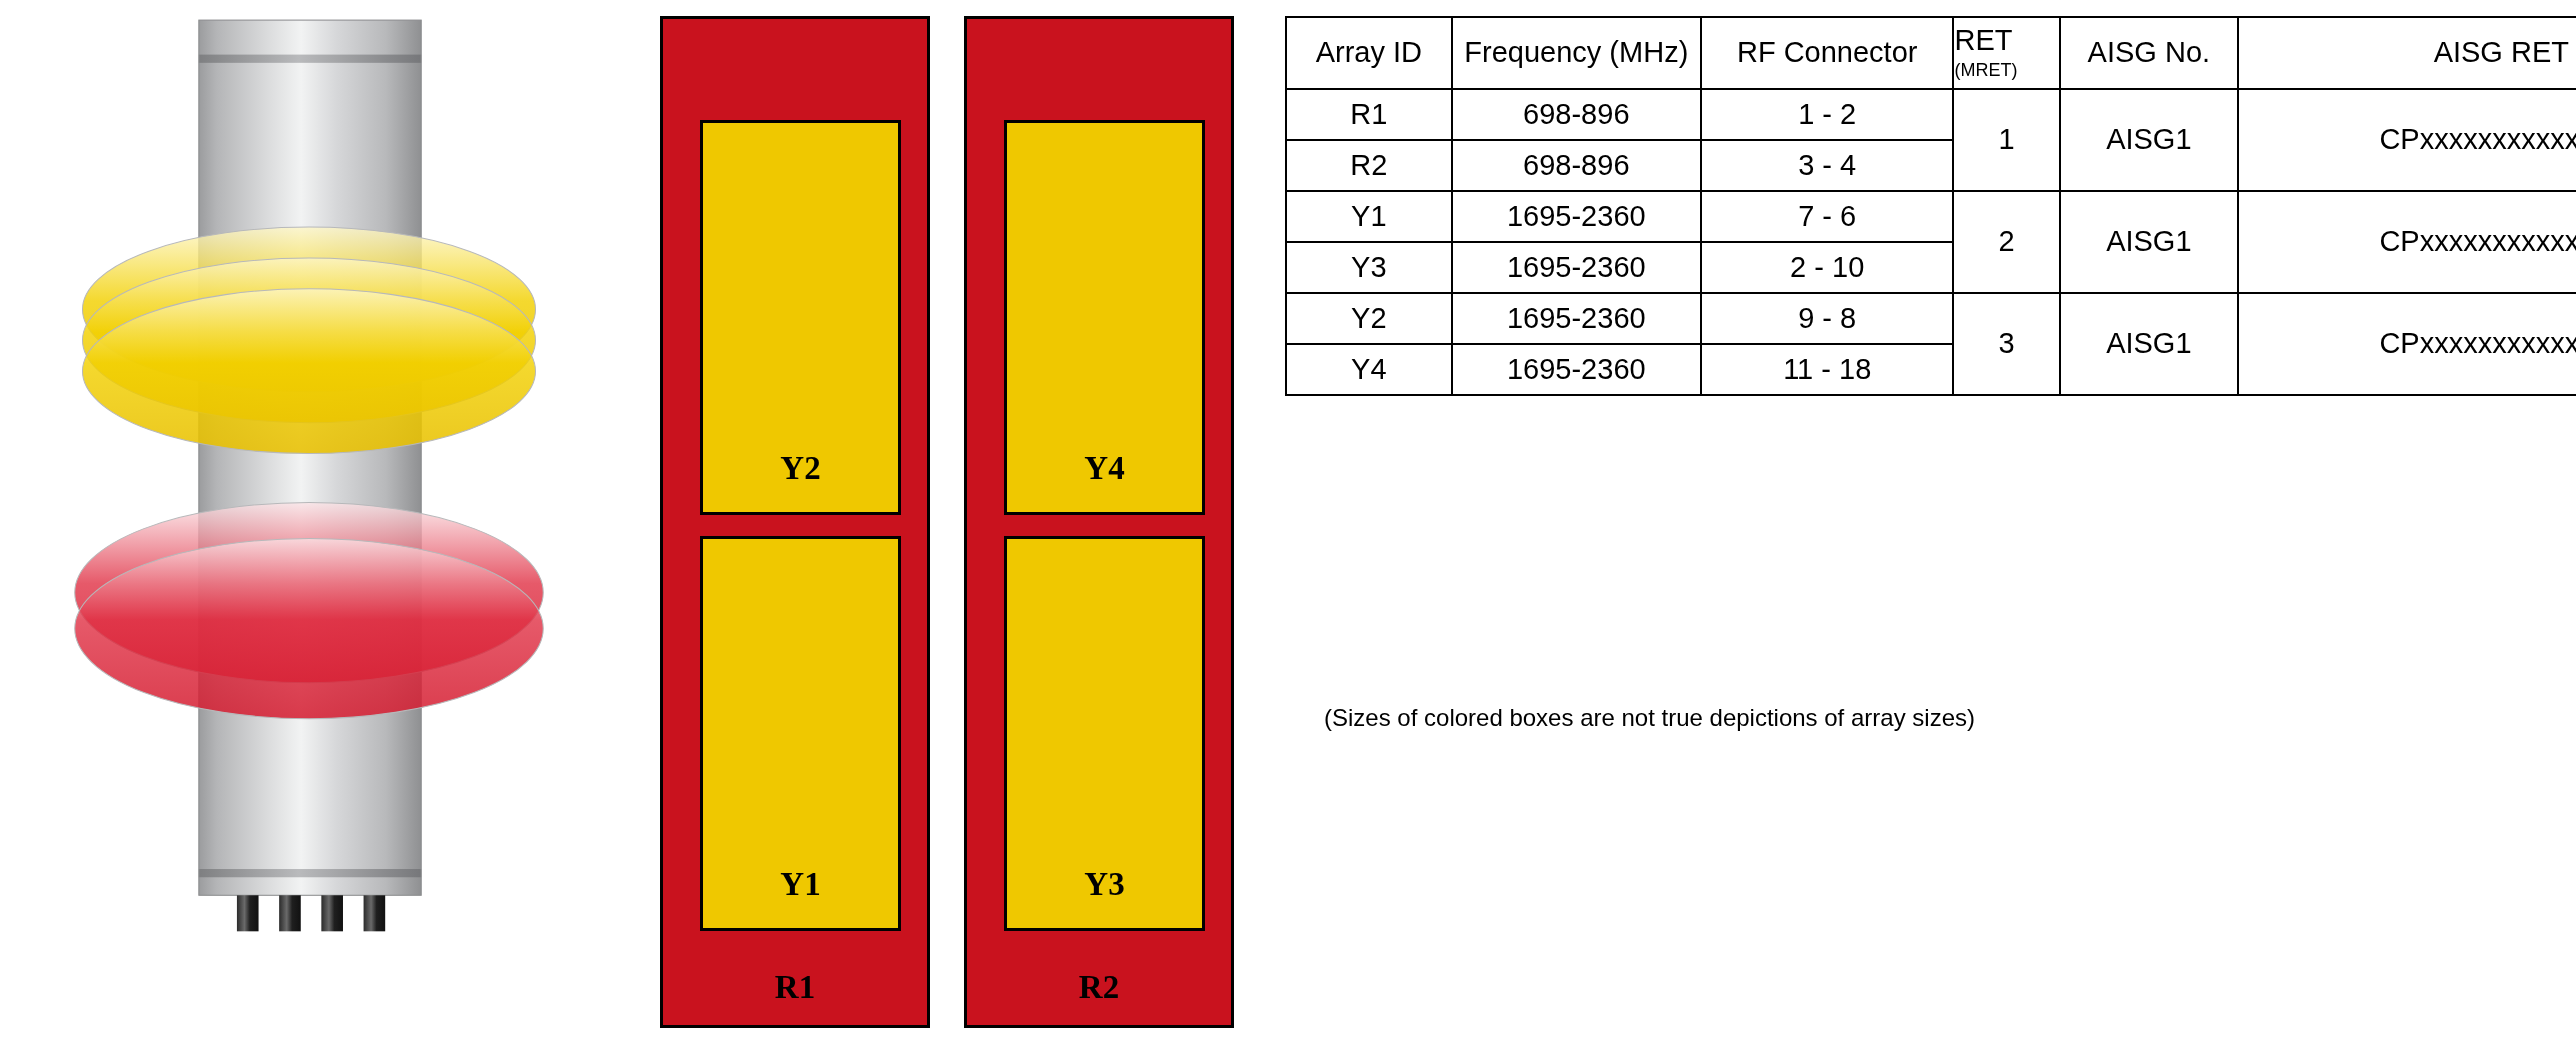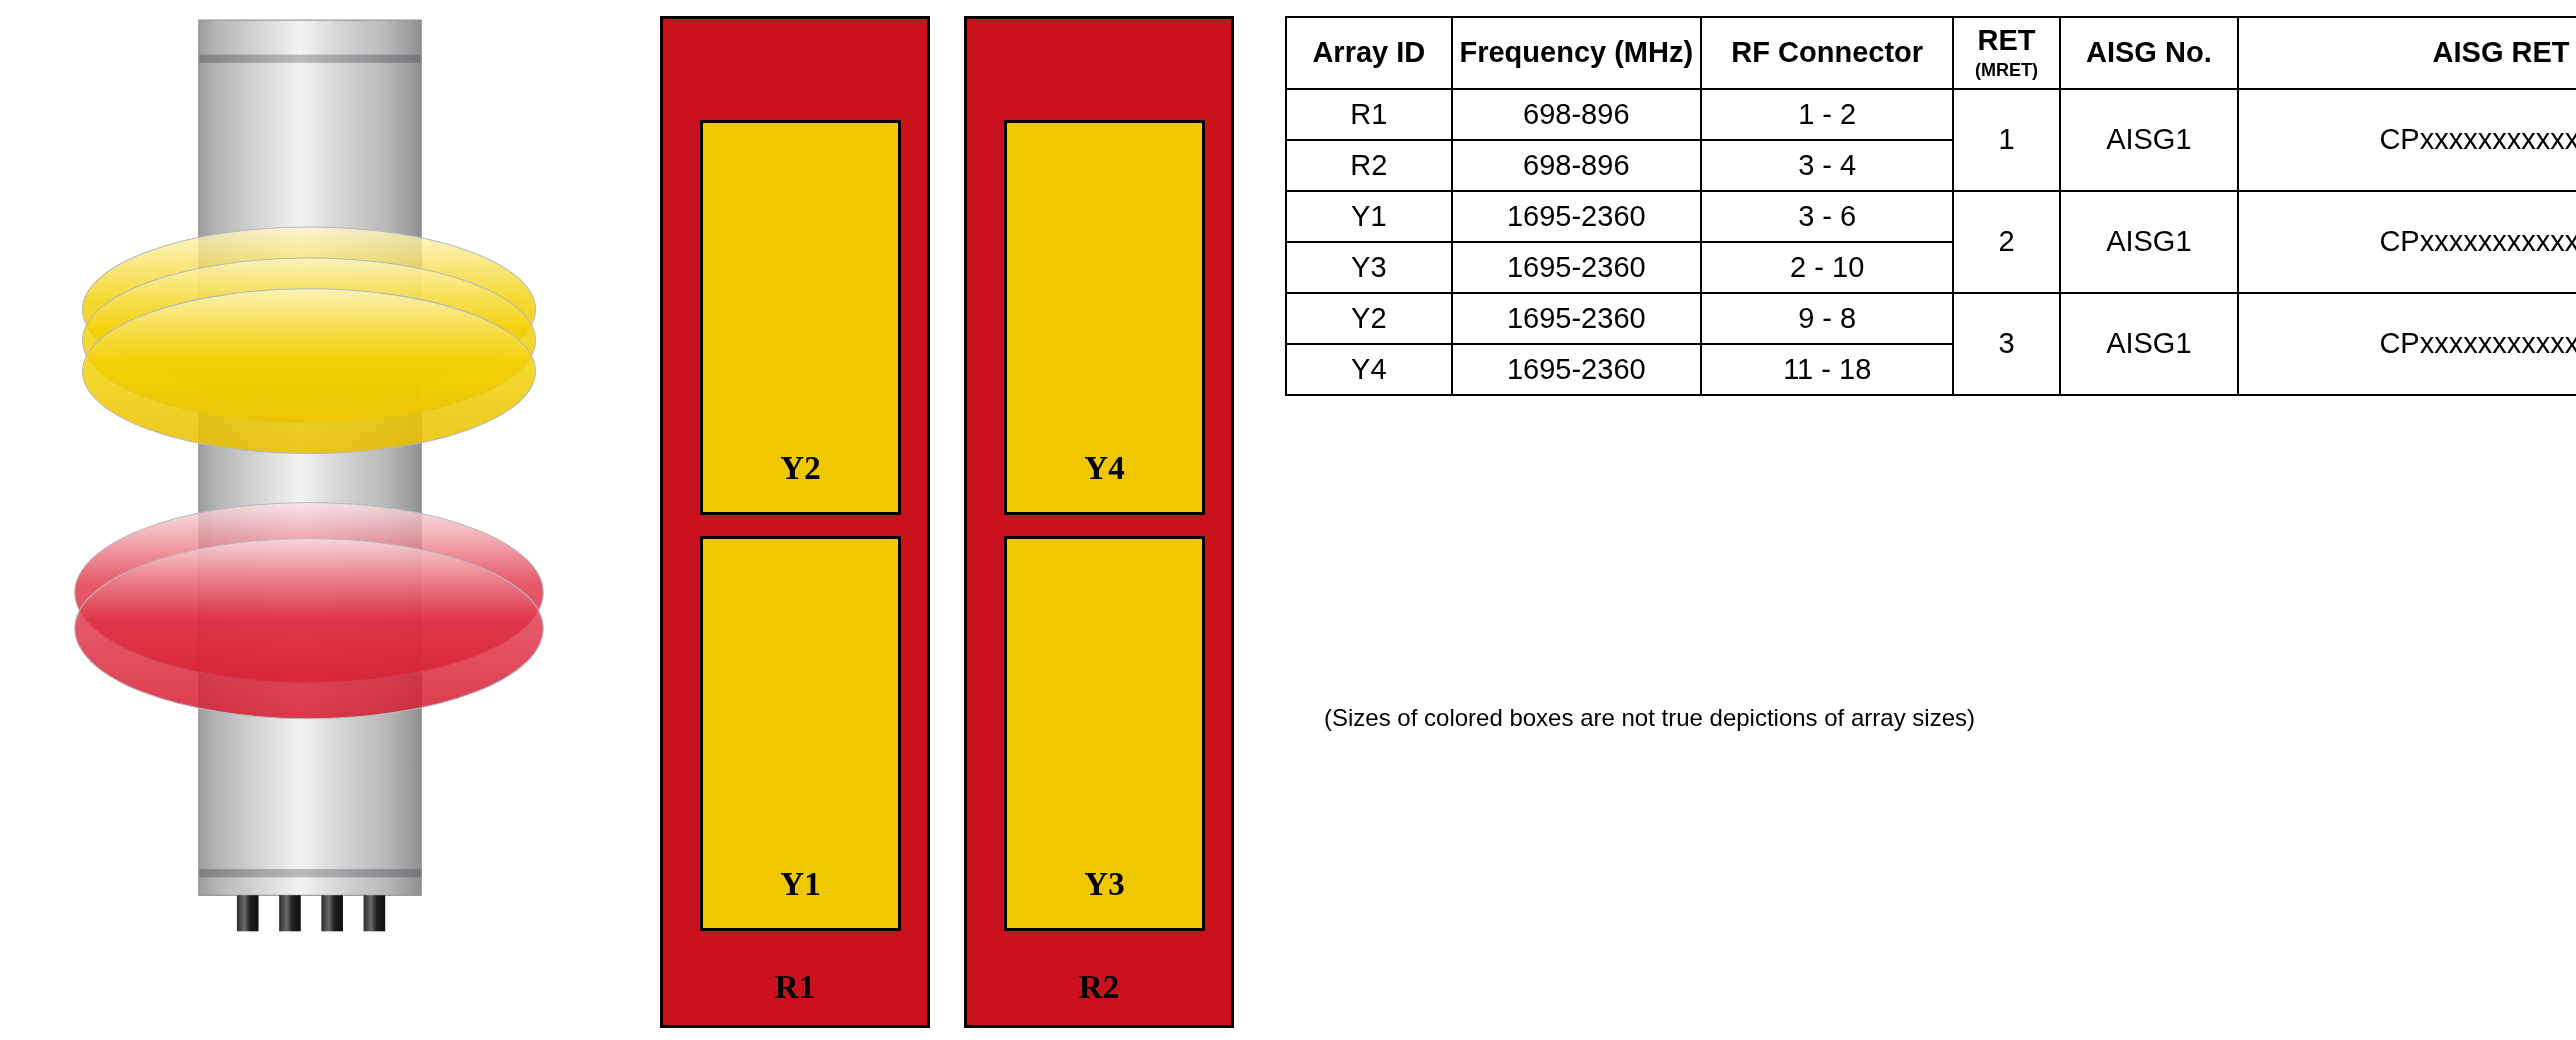--- a/index.html
+++ b/index.html
@@ -119,7 +119,7 @@
   }
   table.ret-table thead th {
     height: 70px;
-    font-weight: bold;
+    font-weight: normal;
     white-space: nowrap;
   }
   .th-ret-stack {

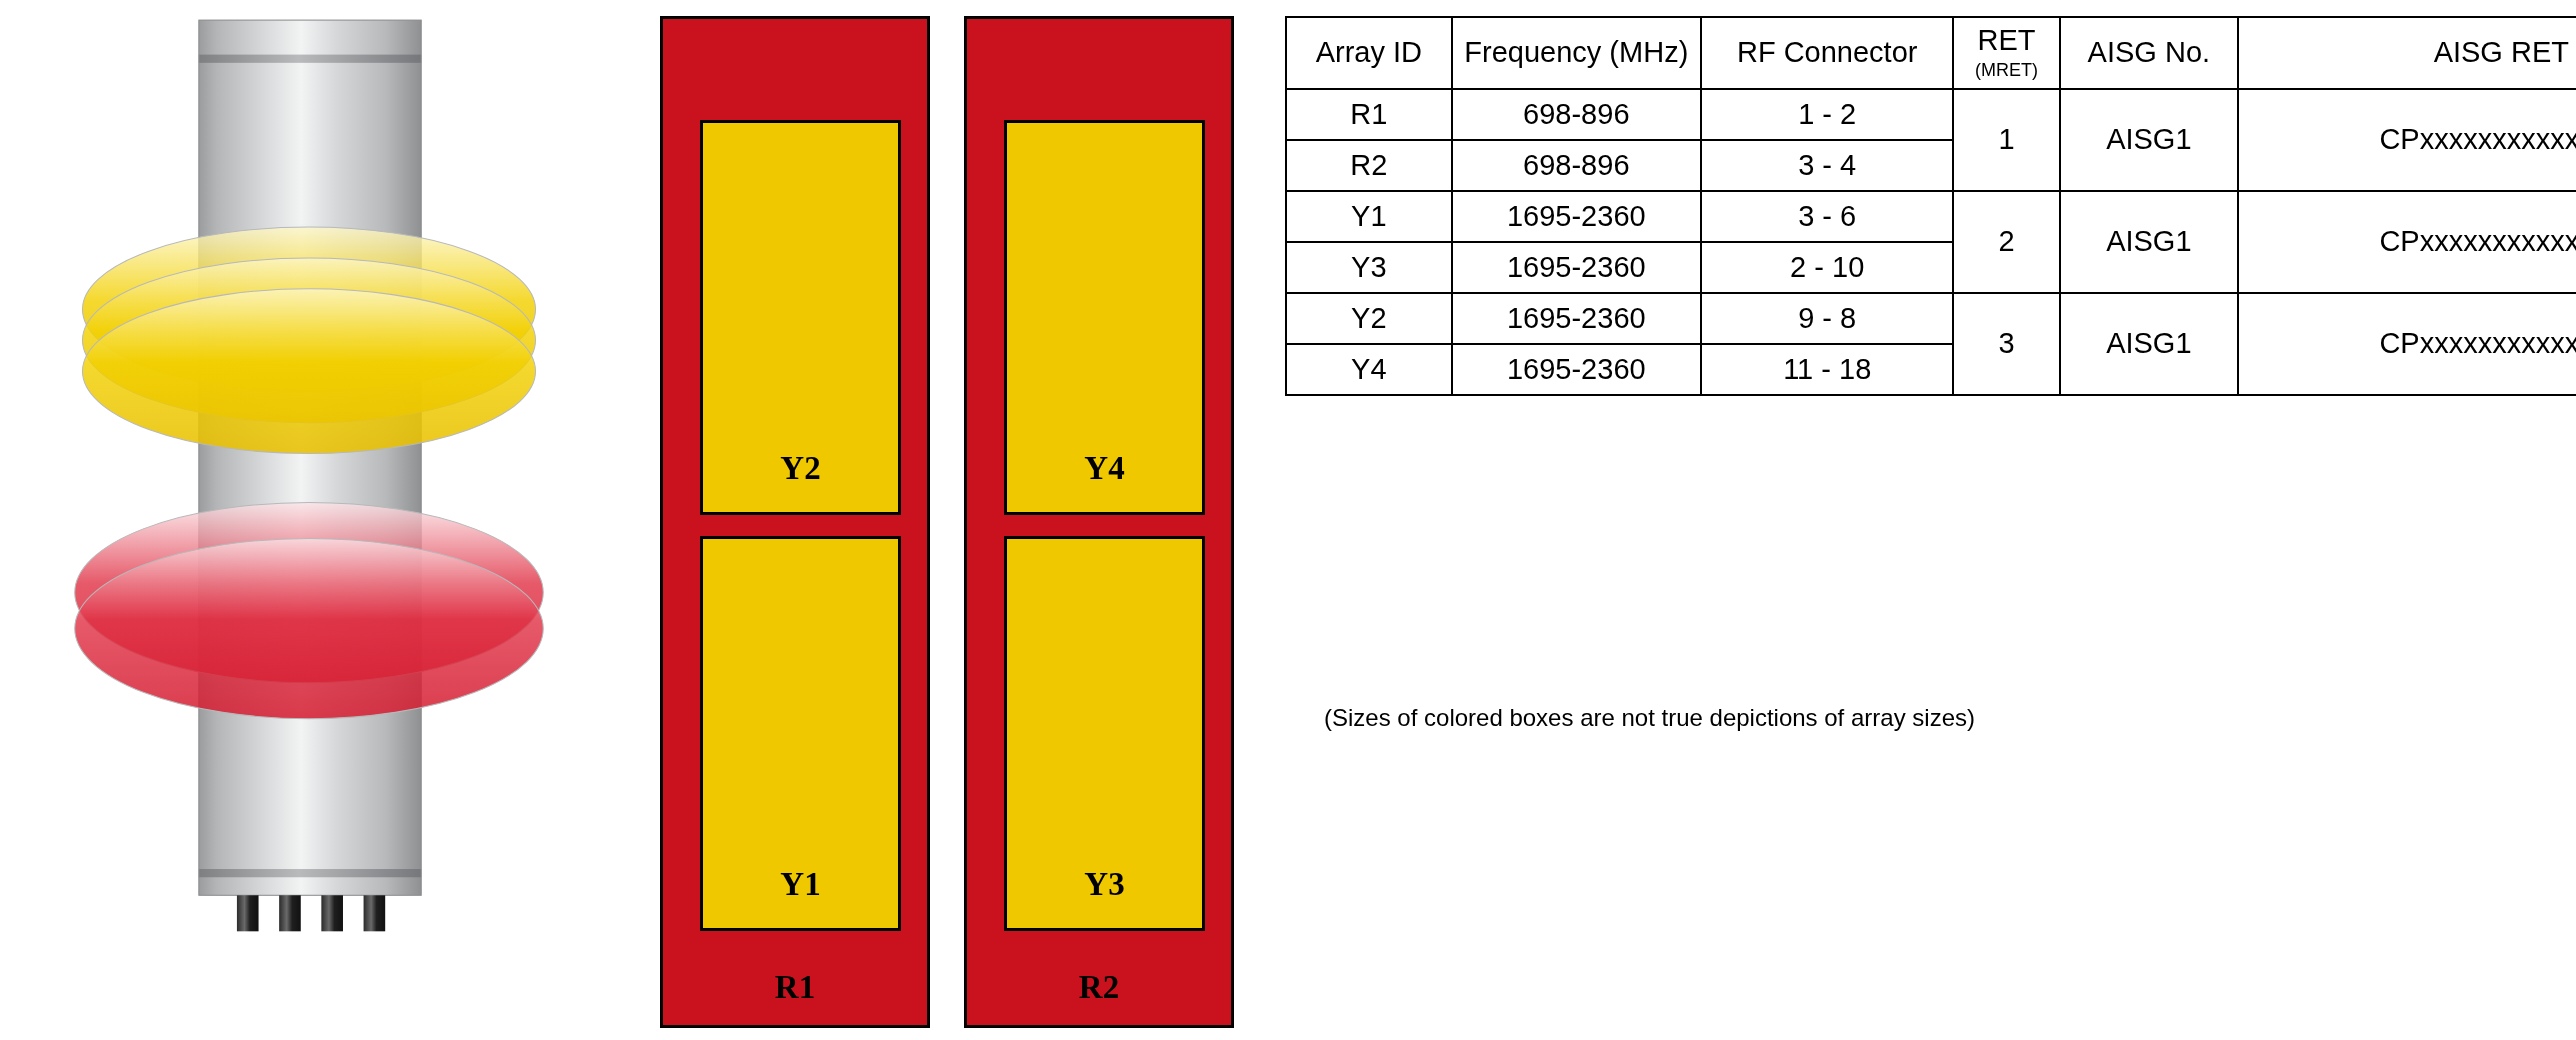--- a/index.html
+++ b/index.html
@@ -125,7 +125,7 @@
   .th-ret-stack {
     display: flex;
     flex-direction: column;
-    align-items: center;
+    align-items: flex-start;
     justify-content: center;
     line-height: 1.05;
   }

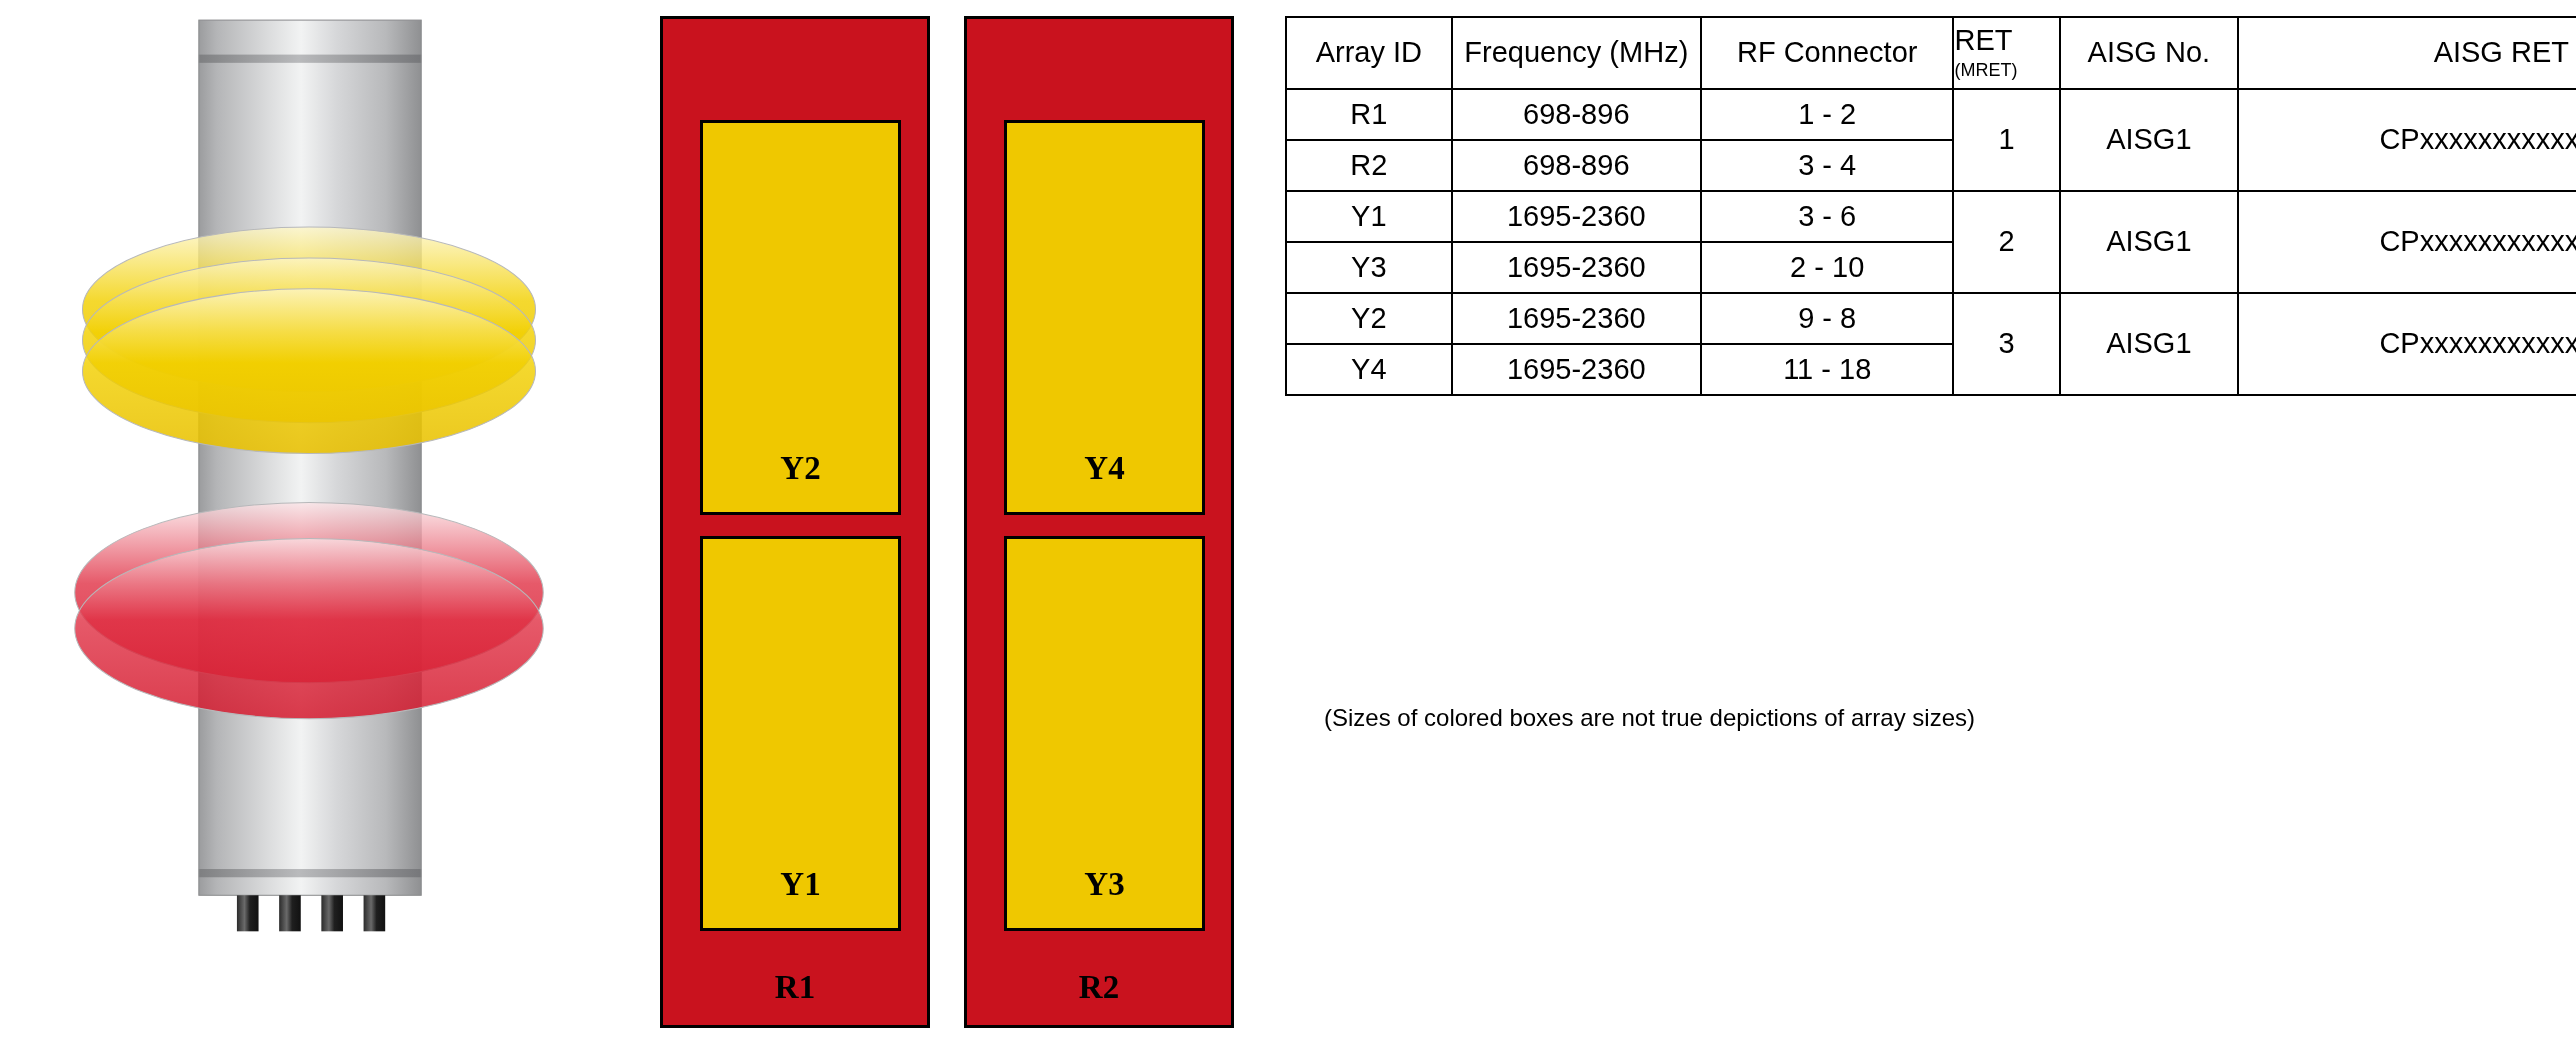--- a/index.html
+++ b/index.html
@@ -296,7 +296,7 @@
         <tr>
           <td class="cell-array-id cell-yellow">Y1</td>
           <td>1695-2360</td>
-          <td>3 - 6</td>
+          <td>7 - 6</td>
           <td rowspan="2">2</td>
           <td rowspan="2">AISG1</td>
           <td rowspan="2">CPxxxxxxxxxxxxxMM.2</td>

